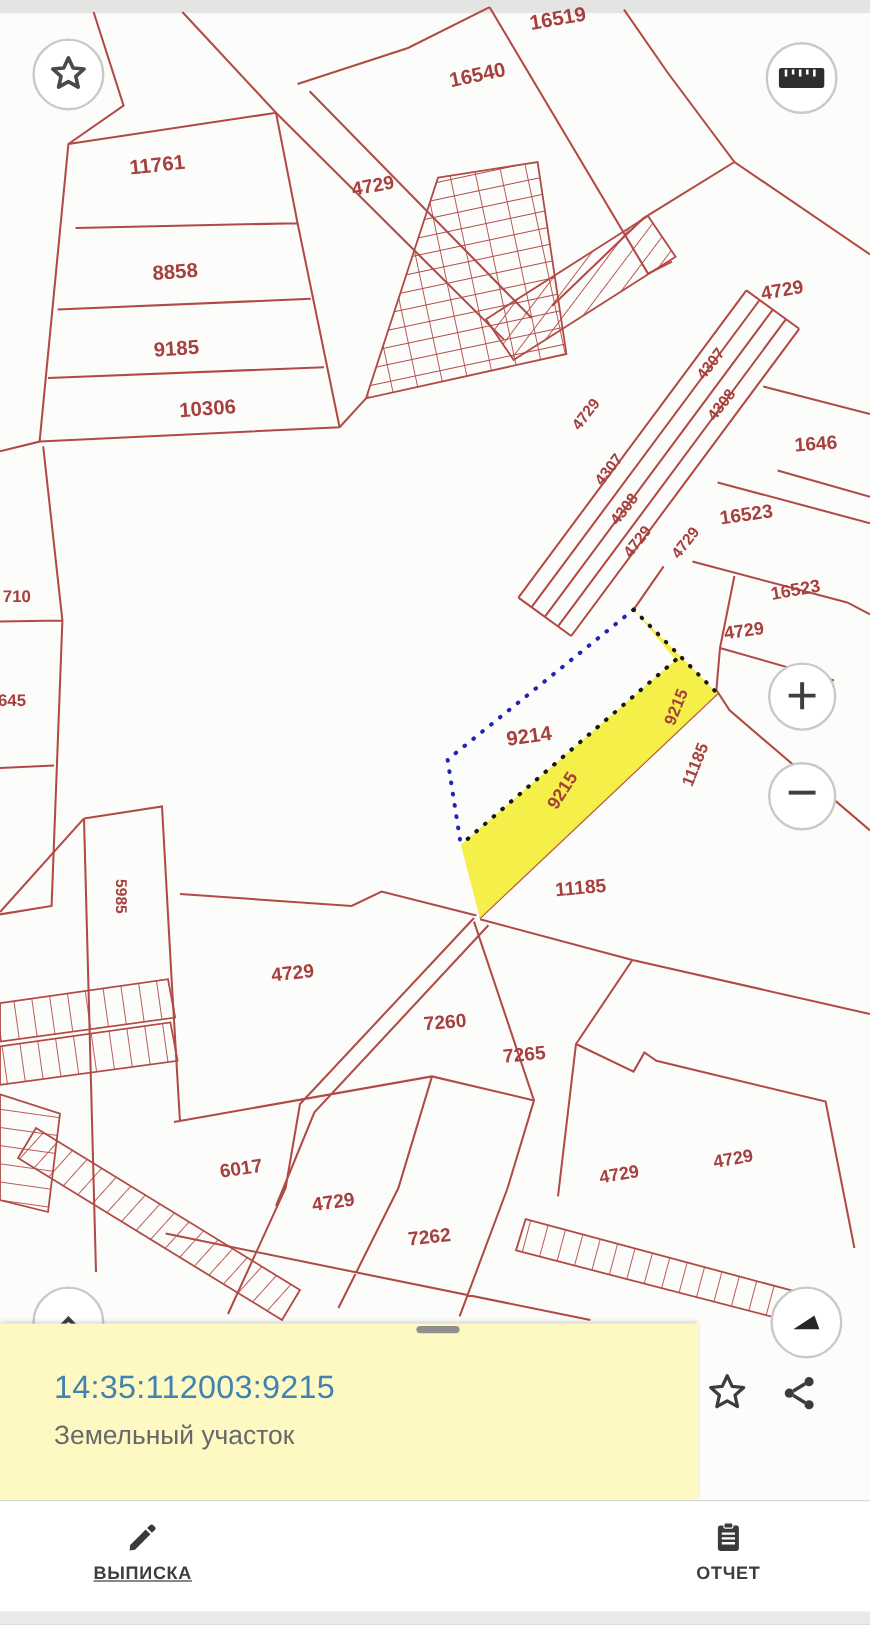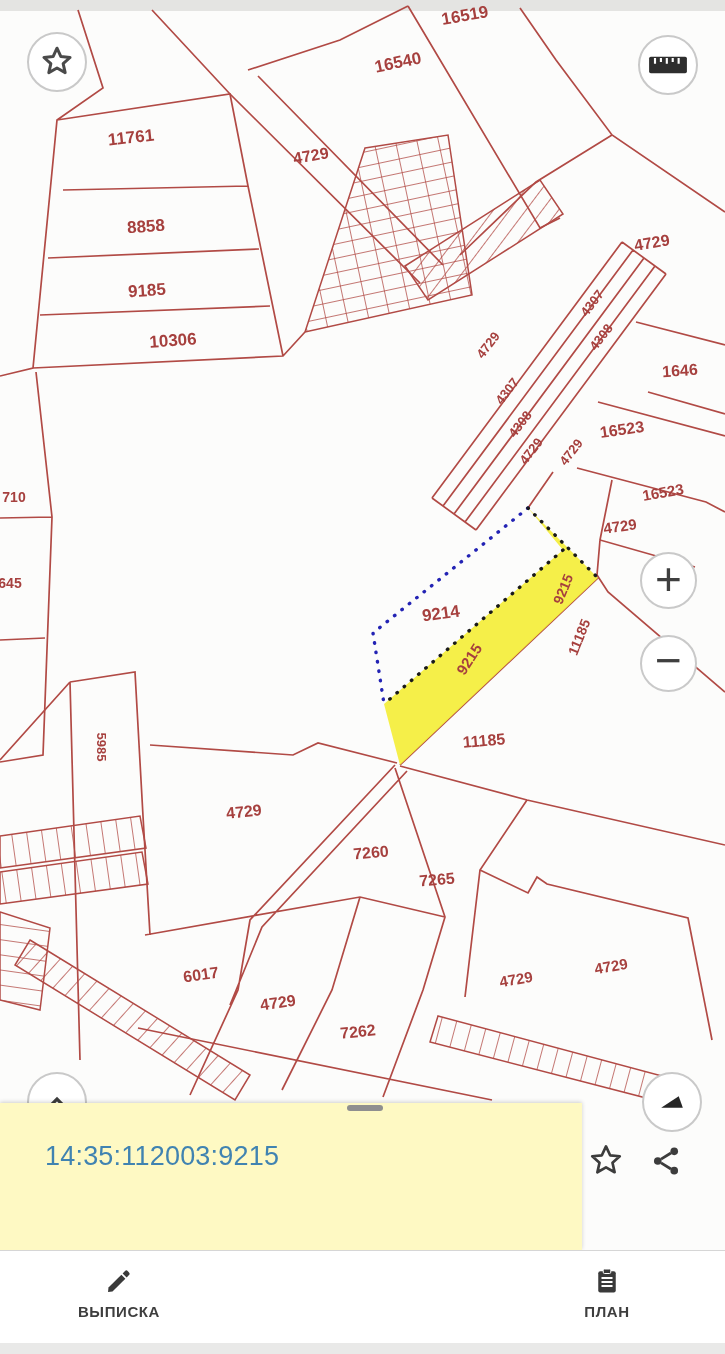--- a/index.html
+++ b/index.html
@@ -162,6 +162,7 @@
   <div class="sheet">
     <div class="handle"></div>
     <div class="sheet-title">14:35:112003:9215</div>
+    <div class="sheet-sub">Земельный участок</div>
     <div class="sheet-act act-star">
       <span>
         <svg width="38" height="38" viewBox="0 0 24 24" fill="none" stroke="#3c3c3c" stroke-width="1.7" stroke-linejoin="round">

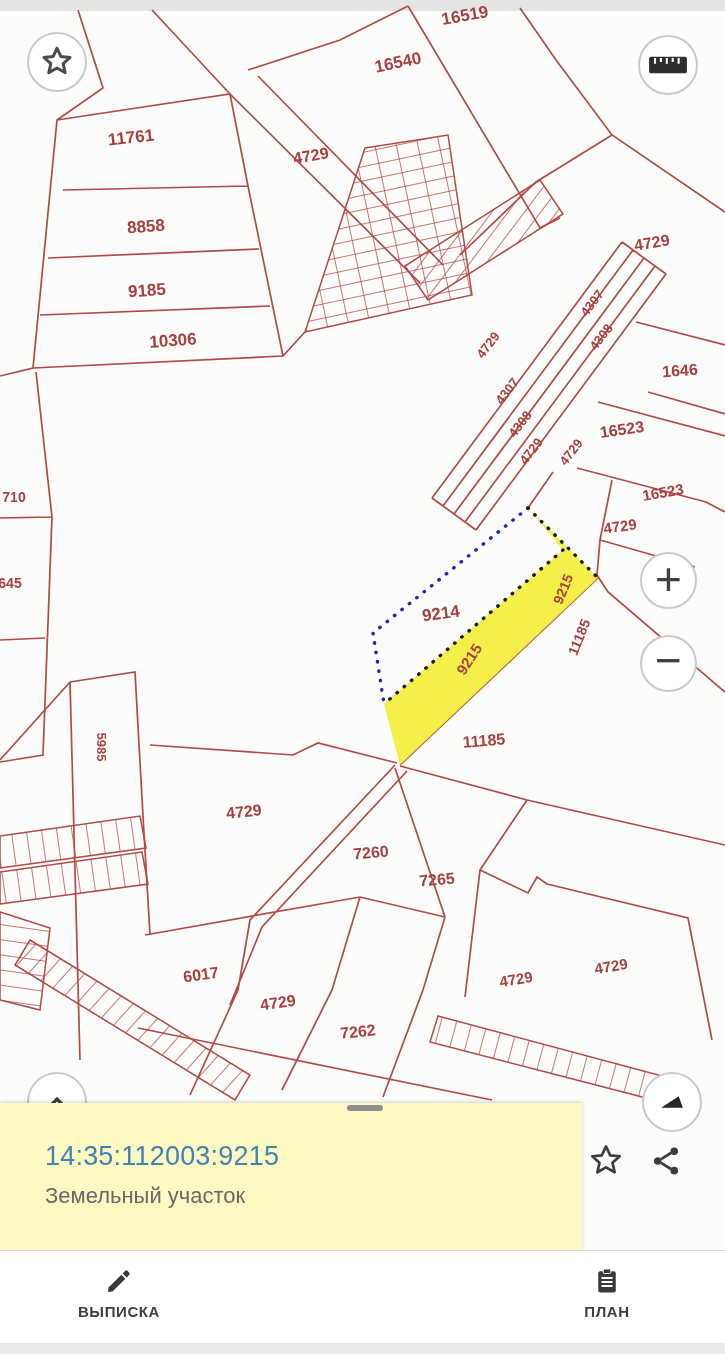--- a/index.html
+++ b/index.html
@@ -183,7 +183,7 @@
   </div>
 
   <div class="nav">
-    <div class="nav-item" style="left:34px;">
+    <div class="nav-item" style="left:34px;text-decoration:underline;">
       <span class="ic">
         <svg width="30" height="30" viewBox="0 0 24 24" fill="#3a3a3a">
           <path d="M3.6 17.2 L13.9 6.9 L17.1 10.1 L6.8 20.4 L3.2 20.8 Z"></path>

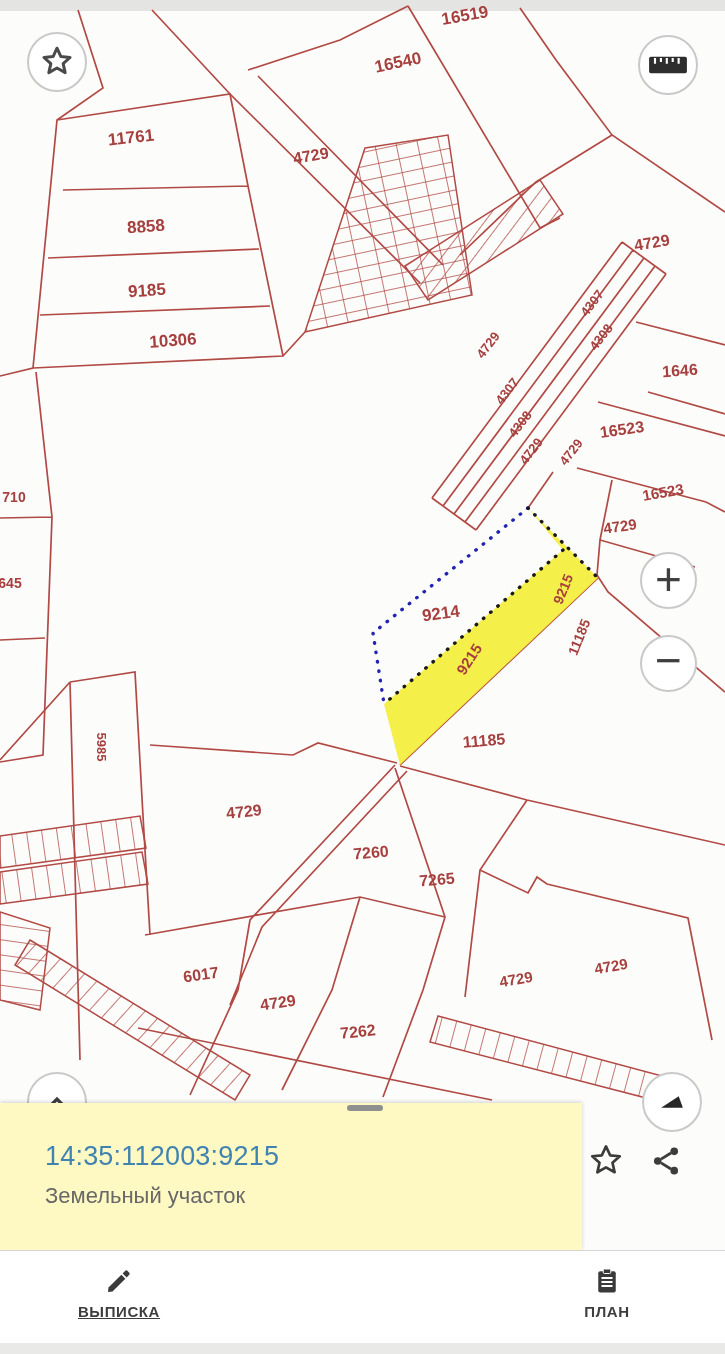--- a/index.html
+++ b/index.html
@@ -200,7 +200,7 @@
           <path d="M7.6 9.6 H16.4 M7.6 12.8 H16.4 M7.6 16 H16.4" stroke="#ffffff" stroke-width="1.6"></path>
         </svg>
       </span>
-      <span class="lb">ПЛАН</span>
+      <span class="lb">ОТЧЕТ</span>
     </div>
   </div>
 

